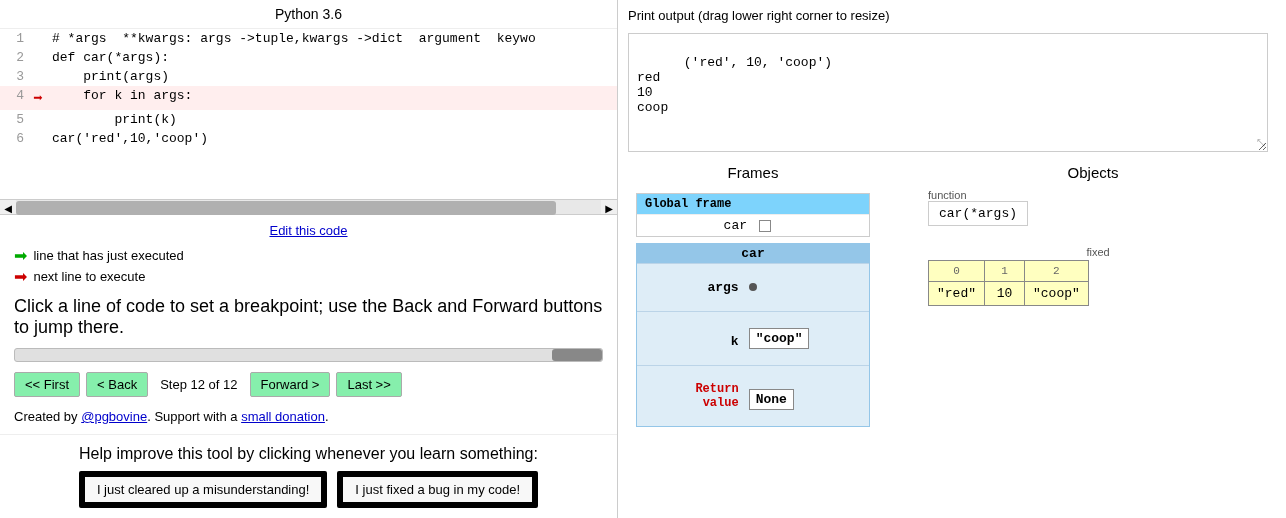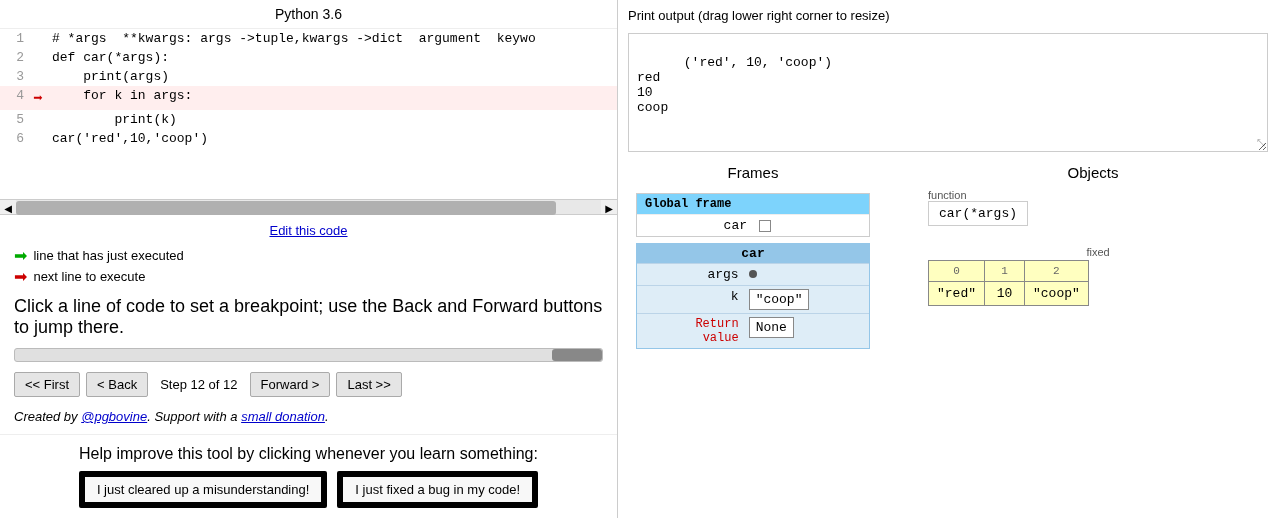--- a/index.html
+++ b/index.html
@@ -83,7 +83,7 @@
     
     .car-frame { border: 1px solid #94c6e8; background: #deedf7; margin: 4px 0; }
     .car-frame-title { background: #94c6e8; padding: 2px 6px; font-family: 'Courier New', monospace; font-size: 13px; font-weight: bold; text-align: center; }
-    .car-frame-row { display: flex; align-items: flex-start; padding: 3px 8px; border-top: 1px solid #bbd4e8; font-family: 'Courier New', monospace; font-size: 13px; }
+    .car-frame-row { display: flex; align-items: flex-end; padding: 16px 8px; border-top: 1px solid #bbd4e8; font-family: 'Courier New', monospace; font-size: 13px; font-weight: bold; }
     .car-var { flex: 1; text-align: right; padding-right: 10px; }
     .car-val { flex: 1.2; }
     .return-val { color: #cc0000; }

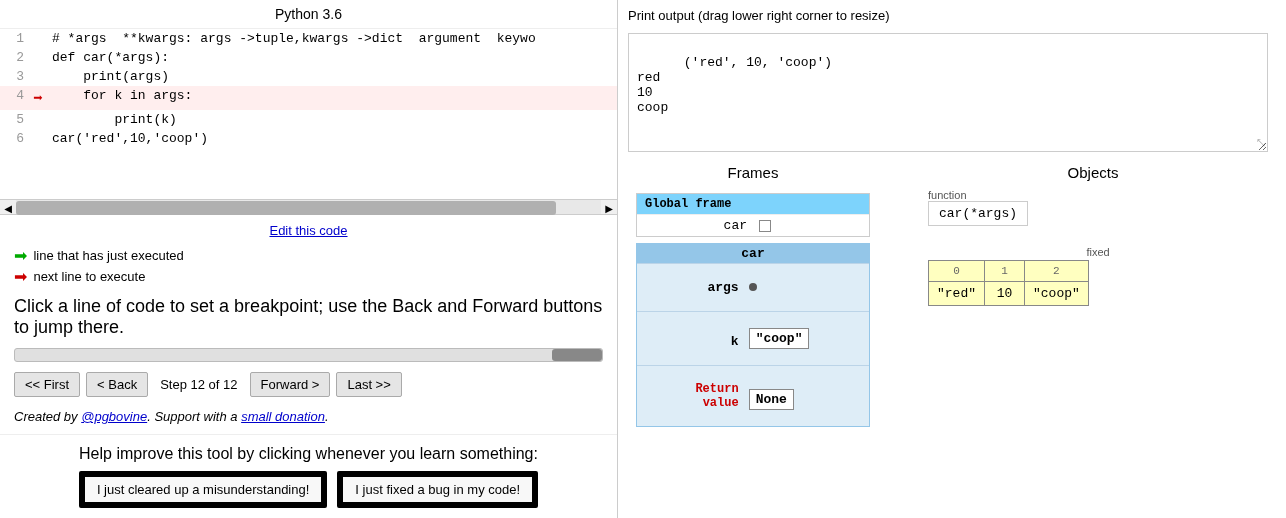--- a/index.html
+++ b/index.html
@@ -43,7 +43,7 @@
     .progress-bar-thumb { position: absolute; right: 0; top: 0; width: 50px; height: 12px; background: #888; border-radius: 3px; cursor: pointer; }
     
     .nav-buttons { display: flex; align-items: center; gap: 6px; padding: 6px 14px; }
-    .nav-btn { padding: 4px 10px; border: 1px solid #aaa; background: #e5e5e5; cursor: pointer; font-size: 13px; border-radius: 2px; }
+    .nav-btn { padding: 4px 10px; border: 1px solid #aaa; background: #86efac; cursor: pointer; font-size: 13px; border-radius: 2px; }
     .step-label { font-size: 13px; margin: 0 6px; }
     
     .created-by { padding: 6px 14px; font-size: 13px; font-style: italic; }

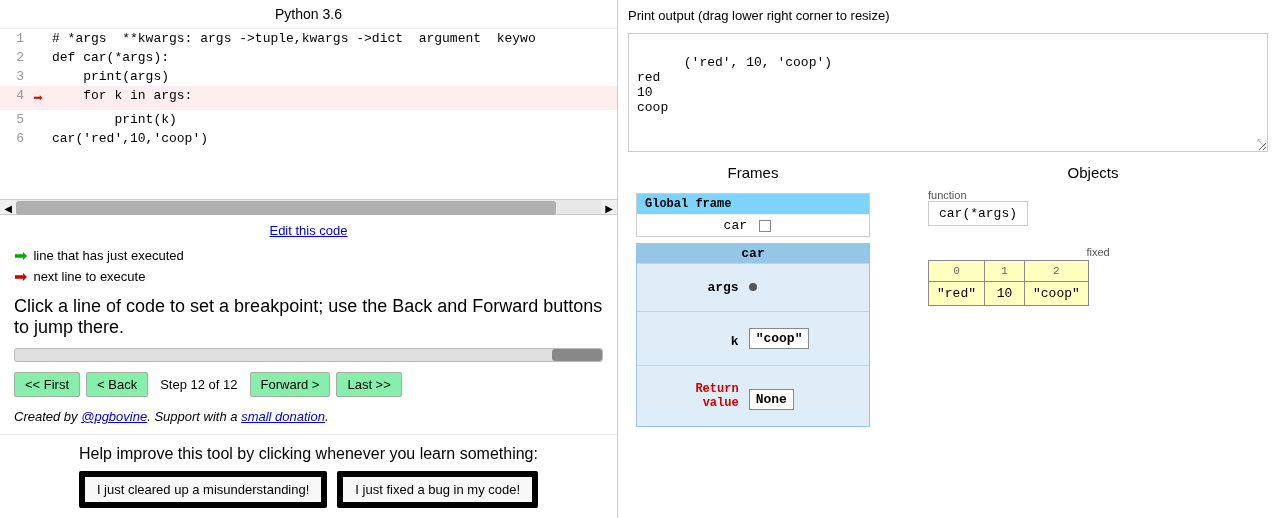--- a/index.html
+++ b/index.html
@@ -46,7 +46,7 @@
     .nav-btn { padding: 4px 10px; border: 1px solid #aaa; background: #86efac; cursor: pointer; font-size: 13px; border-radius: 2px; }
     .step-label { font-size: 13px; margin: 0 6px; }
     
-    .created-by { padding: 6px 14px; font-size: 13px; font-style: italic; }
+    .created-by { padding: 6px 14px; font-size: 13px; }
     .creator-link { color: #0000cc; text-decoration: underline; cursor: pointer; }
     
     .help-area { padding: 10px 14px; text-align: center; border-top: 1px solid #eee; margin-top: 4px; }

